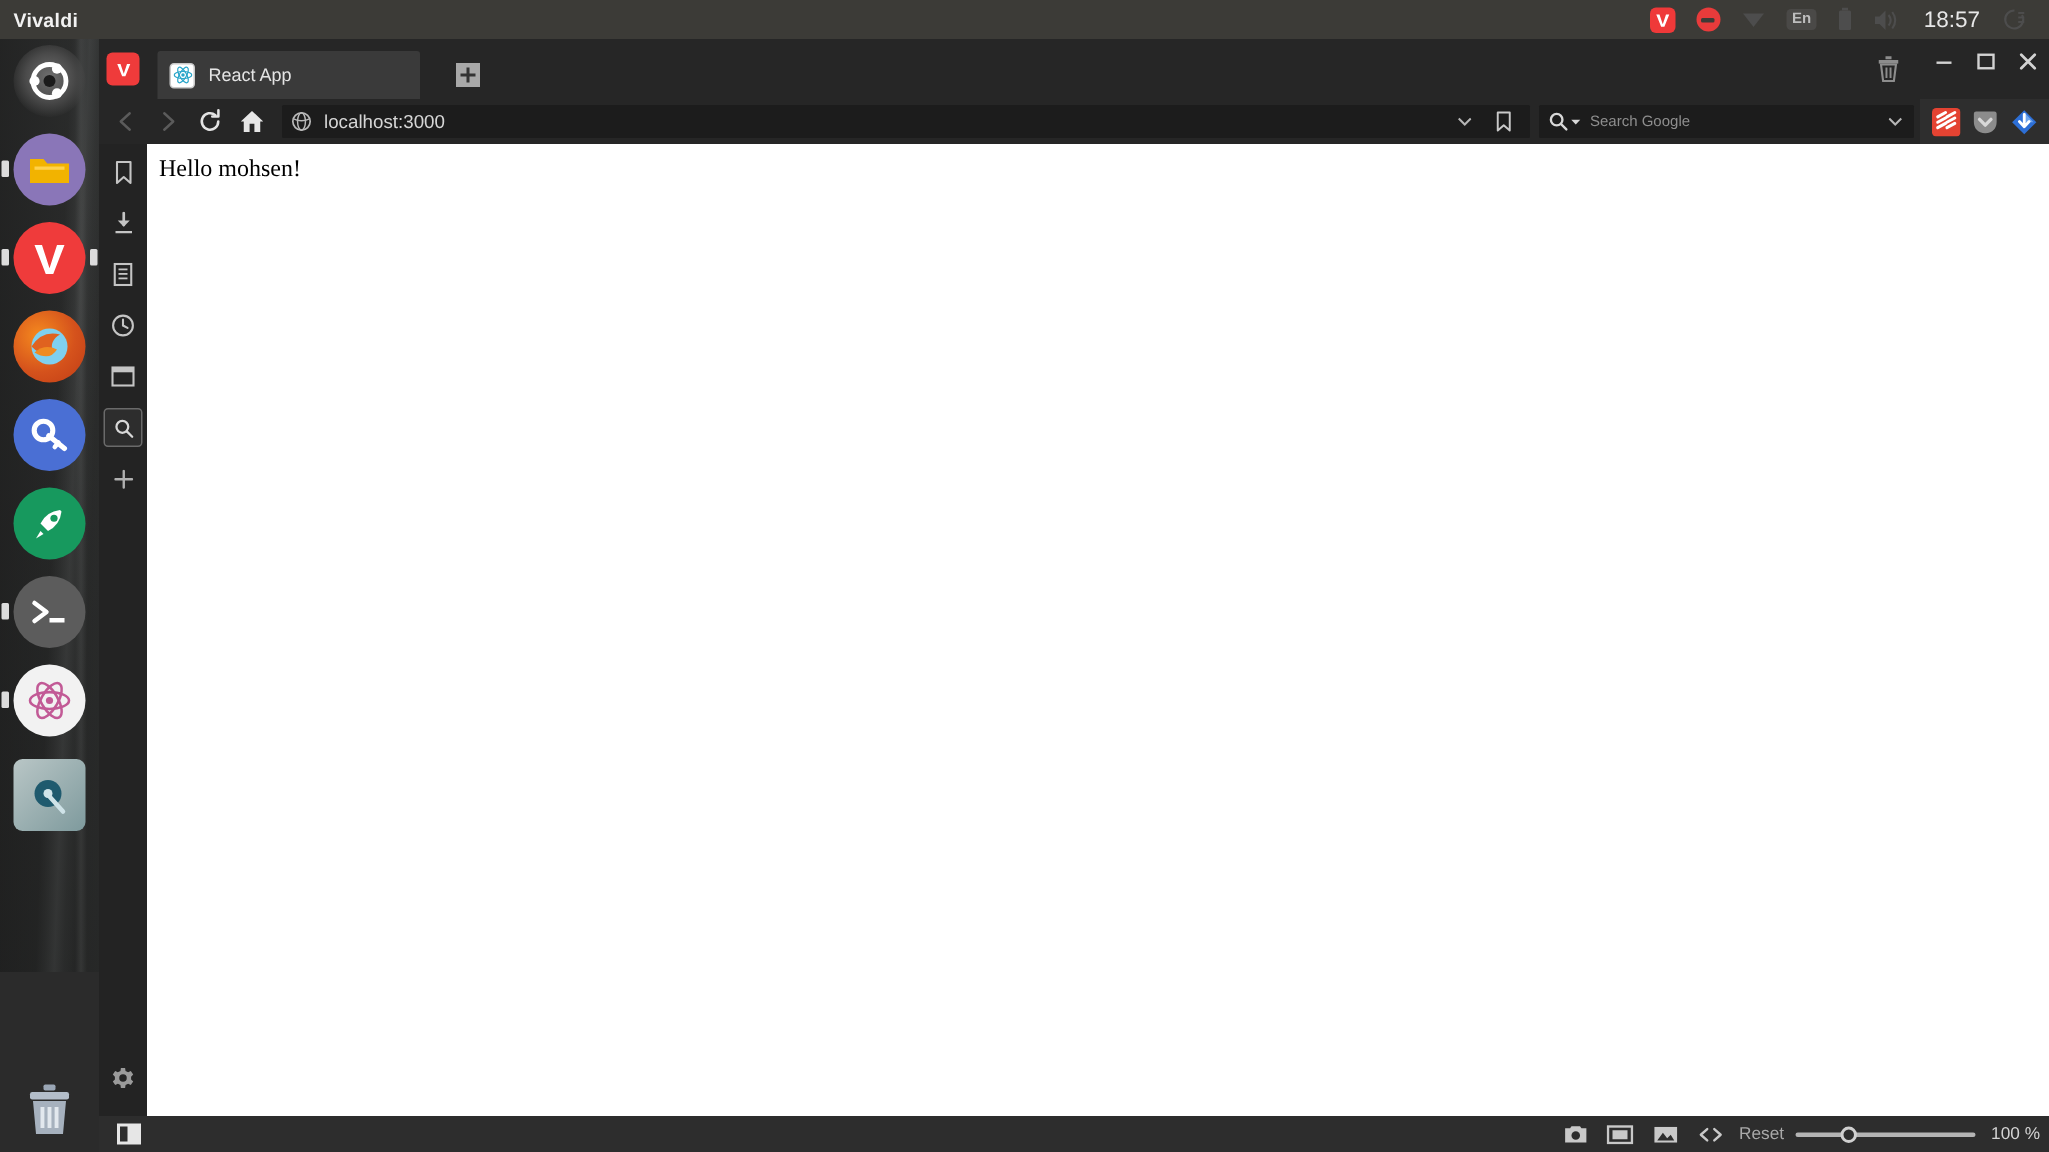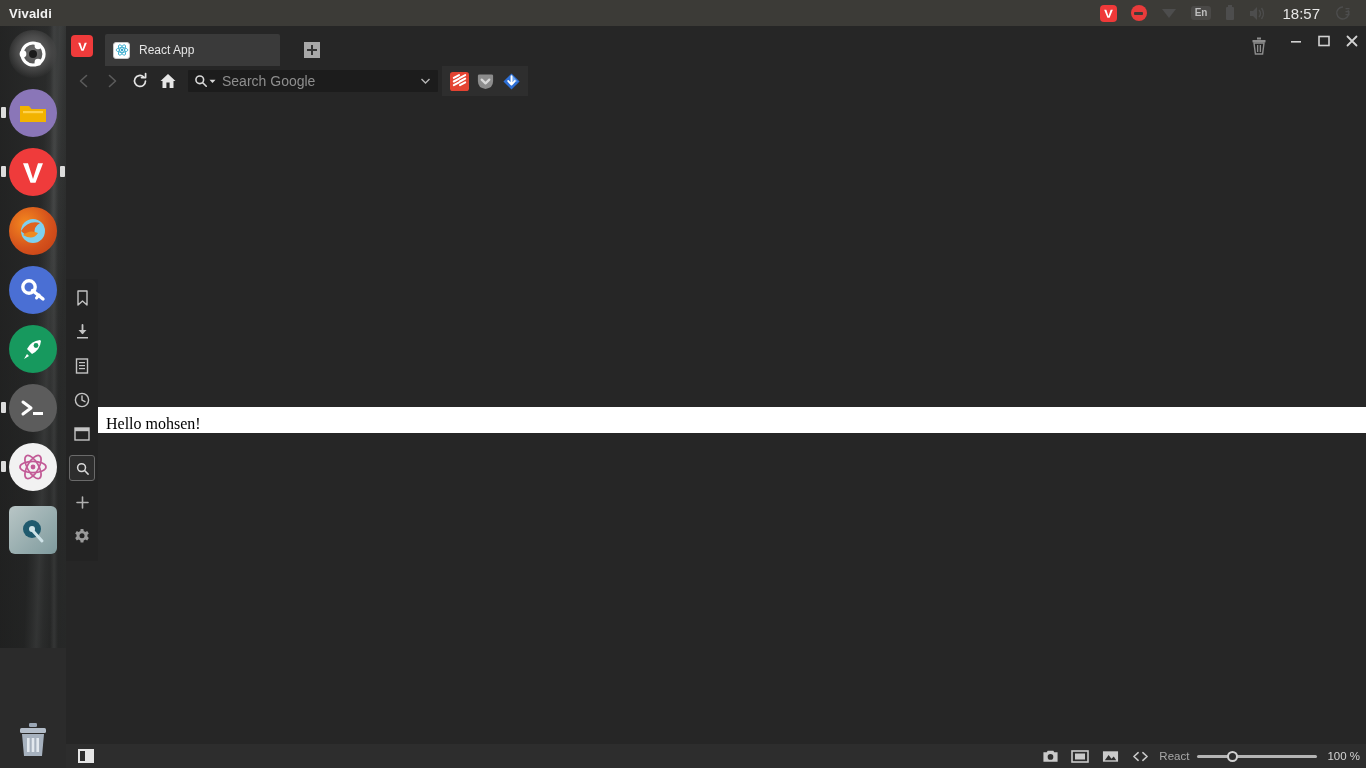--- a/index.html
+++ b/index.html
@@ -419,6 +419,28 @@
         </svg>
       </div>
 
+      <div class="urlfield">
+        <span>
+          <svg width="14" height="14" viewBox="0 0 16 16">
+            <circle cx="8" cy="8" r="6.6" fill="none" stroke="#b9b9b9" stroke-width="1.3"></circle>
+            <ellipse cx="8" cy="8" rx="3" ry="6.6" fill="none" stroke="#b9b9b9" stroke-width="1.1"></ellipse>
+            <path d="M2 6 Q8 9 14 6" stroke="#b9b9b9" stroke-width="1.1" fill="none"></path>
+          </svg>
+        </span>
+        <span class="url-text">localhost:3000</span>
+        <span class="url-right">
+          <span style="padding:0 10px">
+            <svg width="9" height="6" viewBox="0 0 9 6">
+                <path d="M0.5 1 L4.5 5 L8.5 1" stroke="#b5b5b5" stroke-width="1.4" fill="none"></path>
+              </svg>
+          </span>
+          <span style="padding:0 6px">
+            <svg width="11" height="14" viewBox="0 0 11 14">
+                <path d="M1.5 1 L9.5 1 L9.5 13 L5.5 9.5 L1.5 13 Z" fill="none" stroke="#c9c9c9" stroke-width="1.3" stroke-linejoin="round"></path>
+              </svg>
+          </span>
+        </span>
+      </div>
 
       <div class="searchfield">
         <span>

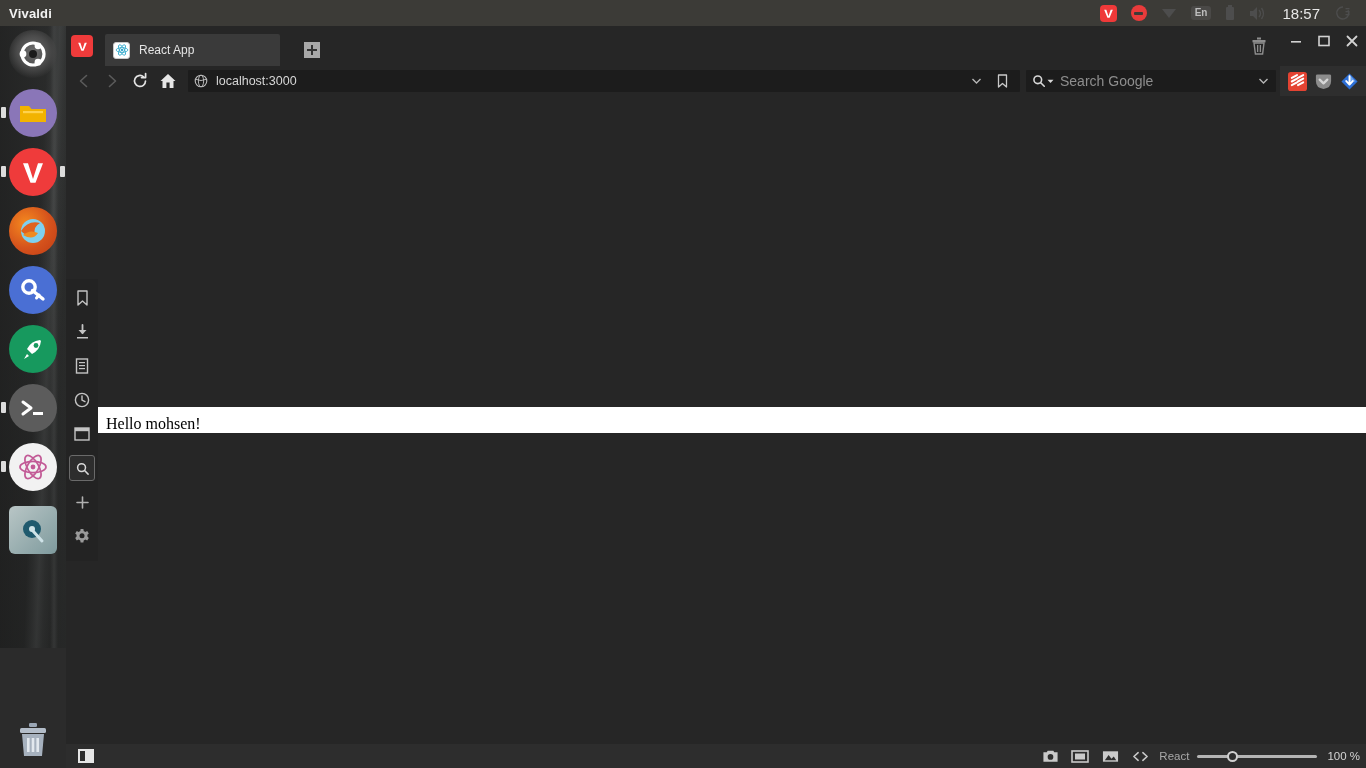--- a/index.html
+++ b/index.html
@@ -137,7 +137,7 @@
     width: 250px; height: 22px; background: #1c1c1c; margin-left: 6px;
     display: flex; align-items: center; padding: 0 6px; border-radius: 1px;
   }
-  .search-ph { color: #8e8e8e; font-size: 14px; margin-left: 6px; }
+  .search-ph { color: #8e8e8e; font-size: 10px; margin-left: 6px; }
   .ext-strip { display: flex; align-items: center; height: 30px; background: #2e2e2e; padding: 0 4px; margin-left: 4px; }
   .ext-btn { width: 26px; height: 26px; display: flex; align-items: center; justify-content: center; }
 

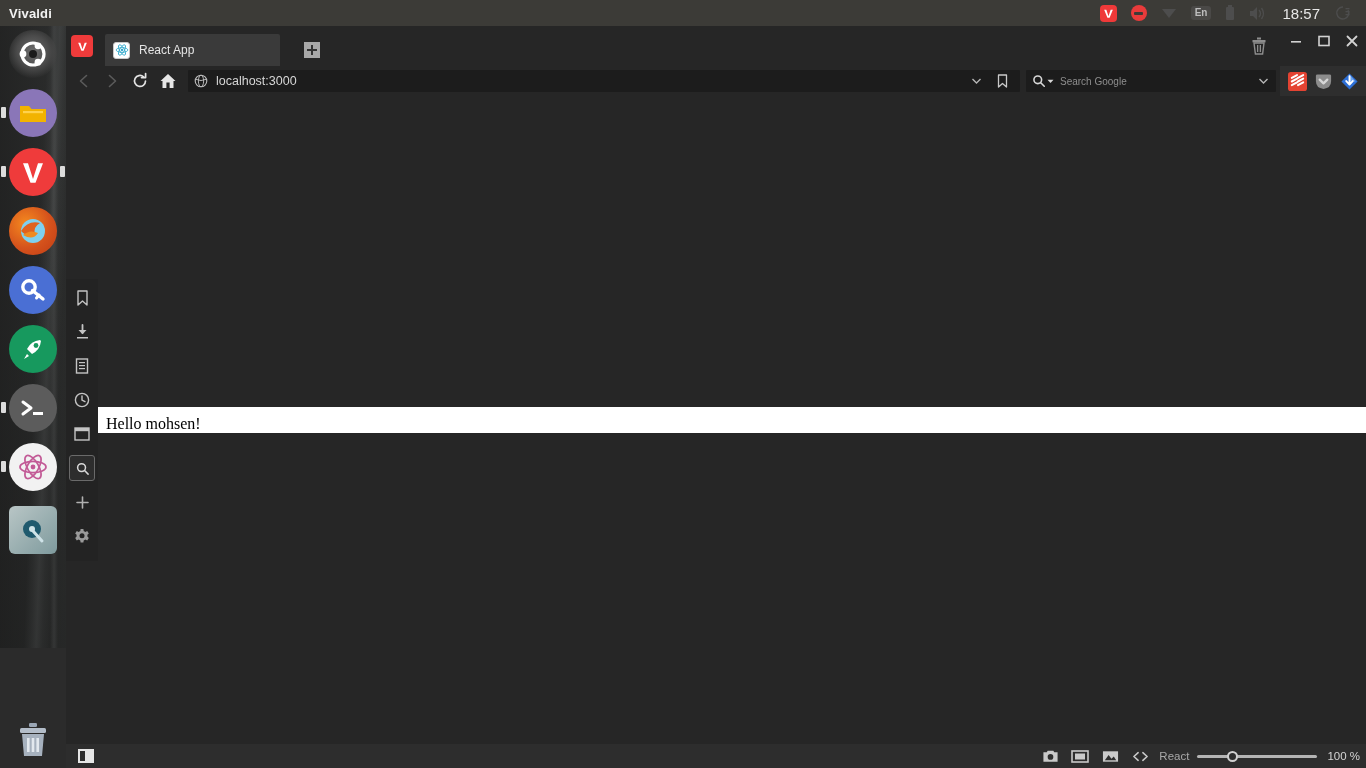--- a/index.html
+++ b/index.html
@@ -142,7 +142,7 @@
   .ext-btn { width: 26px; height: 26px; display: flex; align-items: center; justify-content: center; }
 
   
-  .viv-body { flex: 1; display: flex; min-height: 0; align-items: center; }
+  .viv-body { flex: 1; display: flex; min-height: 0; }
   .panelbar {
     width: 32px; background: #232323; display: flex; flex-direction: column;
     align-items: center; padding-top: 6px; flex: 0 0 32px;

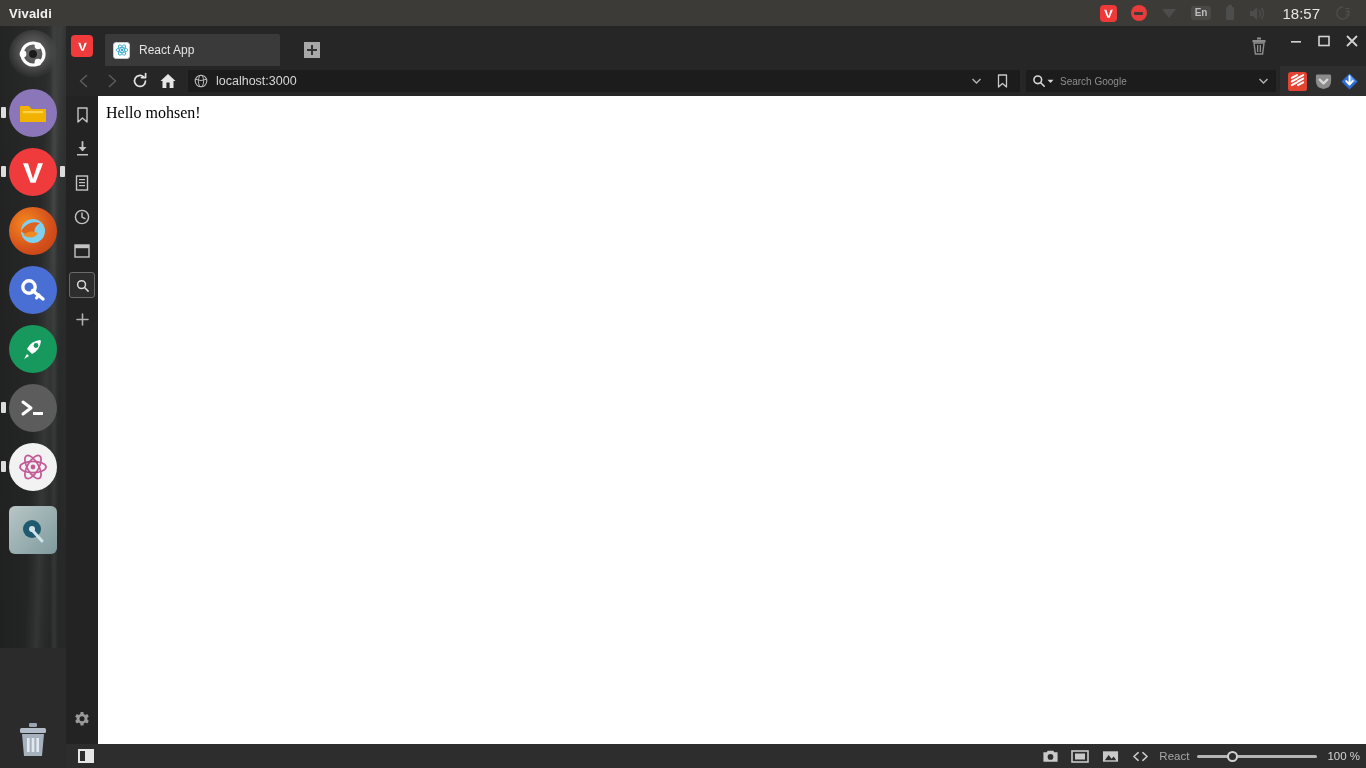--- a/index.html
+++ b/index.html
@@ -576,7 +576,7 @@
             <path d="M11.5 1.5 L16 5.5 L11.5 9.5" stroke="#c9c9c9" stroke-width="1.7" fill="none" stroke-linecap="round" stroke-linejoin="round"></path>
           </svg>
         </div>
-        <div class="sb-reset">React</div>
+        <div class="sb-reset">Reset</div>
         <div class="zoom-slider">
           <div class="zoom-track"></div>
           <div class="zoom-knob"></div>

